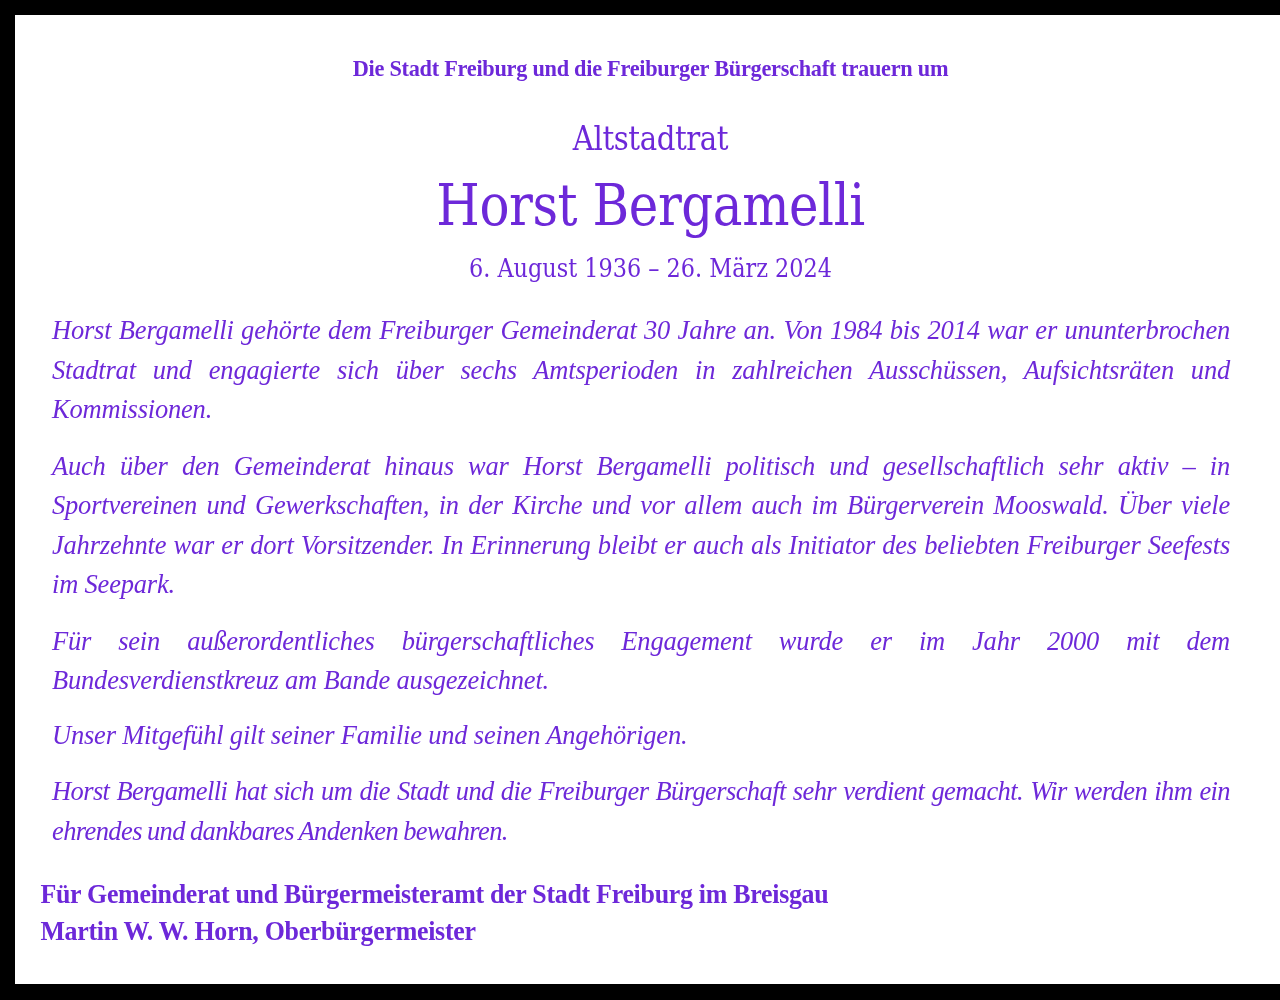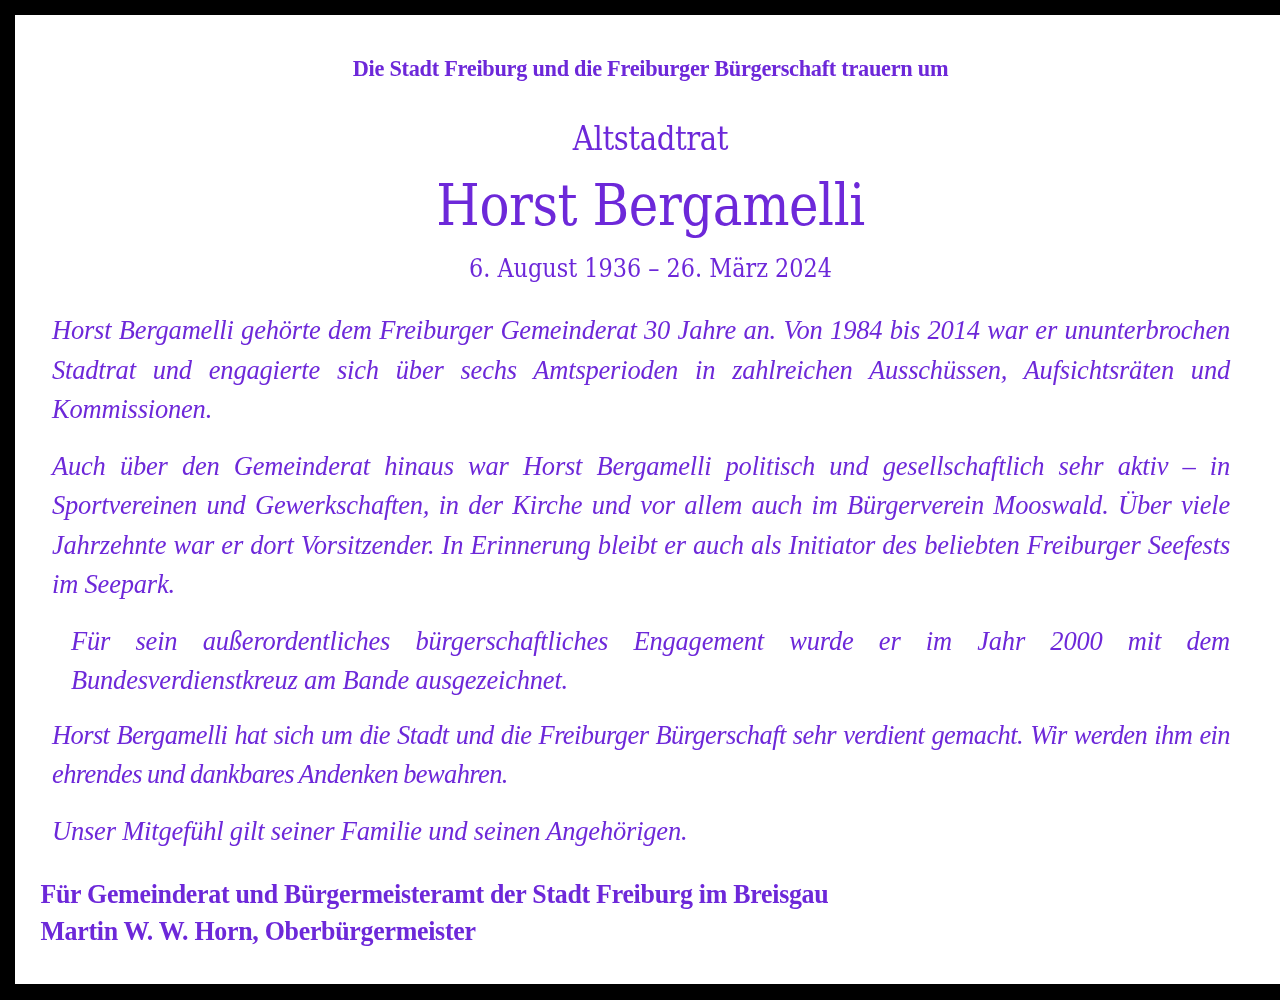--- a/index.html
+++ b/index.html
@@ -89,7 +89,7 @@
       letter-spacing: -0.2px;
     }
     .para.p4 { letter-spacing: -0.6px; word-spacing: -1px; }
-    .para.p3 { margin-bottom: 15px; margin-left: 19px; }
+    .para.p3 { margin-bottom: 15px; }
     .signature {
       position: absolute;
       left: 0;

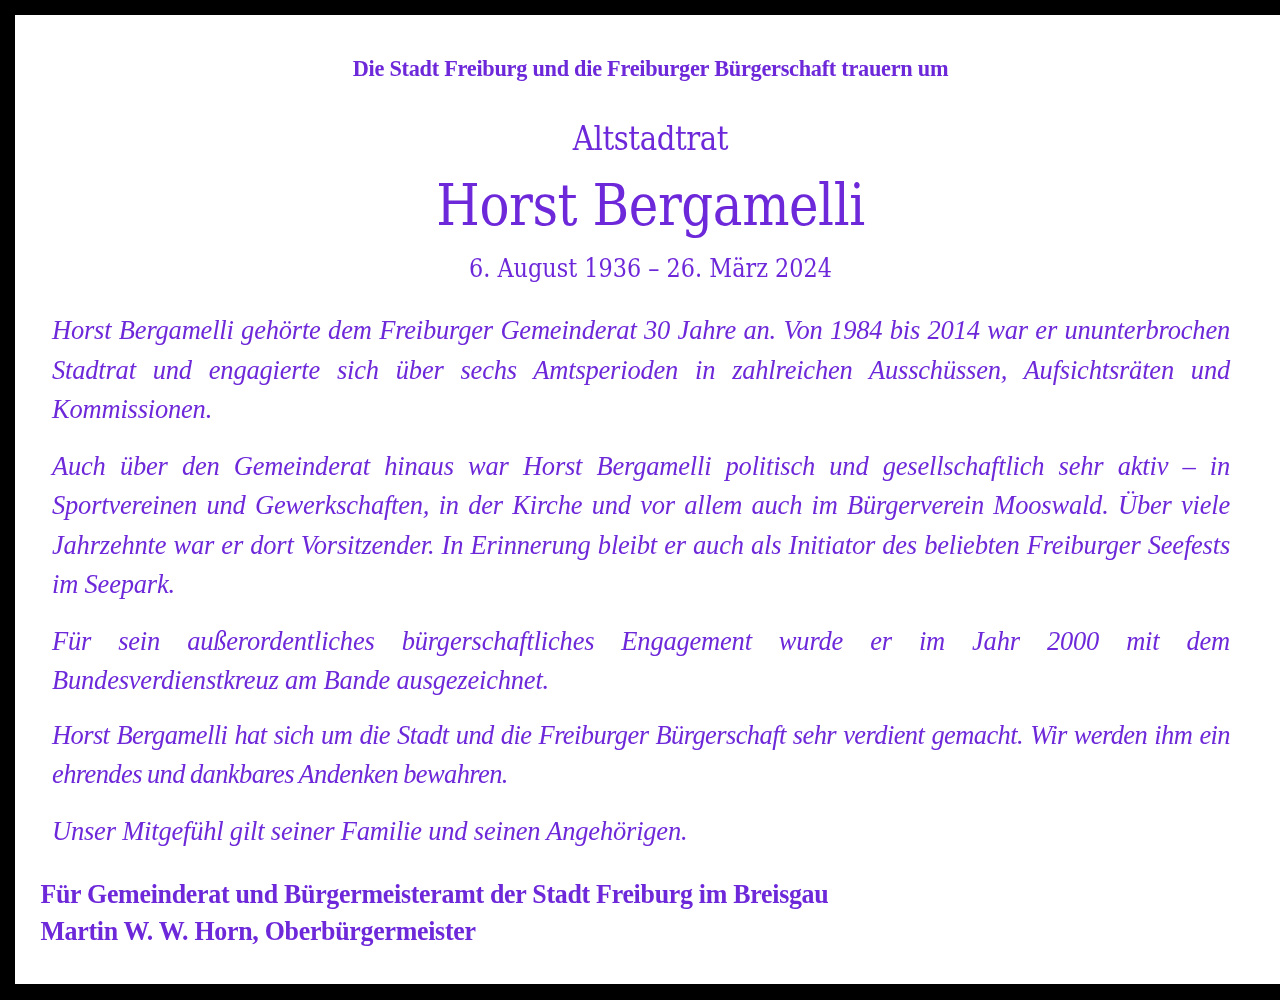--- a/index.html
+++ b/index.html
@@ -120,8 +120,8 @@
     <p class="para p1">Horst Bergamelli gehörte dem Freiburger Gemeinderat 30 Jahre an. Von 1984 bis 2014 war er ununterbrochen Stadtrat und engagierte sich über sechs Amtsperioden in zahlreichen Ausschüssen, Aufsichtsräten und Kommissionen.</p>
     <p class="para p2">Auch über den Gemeinderat hinaus war Horst Bergamelli politisch und gesellschaftlich sehr aktiv – in Sportvereinen und Gewerkschaften, in der Kirche und vor allem auch im Bürgerverein Mooswald. Über viele Jahrzehnte war er dort Vorsitzender. In Erinnerung bleibt er auch als Initiator des beliebten Freiburger Seefests im Seepark.</p>
     <p class="para p3">Für sein außerordentliches bürgerschaftliches Engagement wurde er im Jahr 2000 mit dem Bundesverdienstkreuz am Bande ausgezeichnet.</p>
+    <p class="para p5">Unser Mitgefühl gilt seiner Familie und seinen Angehörigen.</p>
     <p class="para p4">Horst Bergamelli hat sich um die Stadt und die Freiburger Bürgerschaft sehr verdient gemacht. Wir werden ihm ein ehrendes und dankbares Andenken bewahren.</p>
-    <p class="para p5">Unser Mitgefühl gilt seiner Familie und seinen Angehörigen.</p>
   </div>
 
   <div class="signature">

